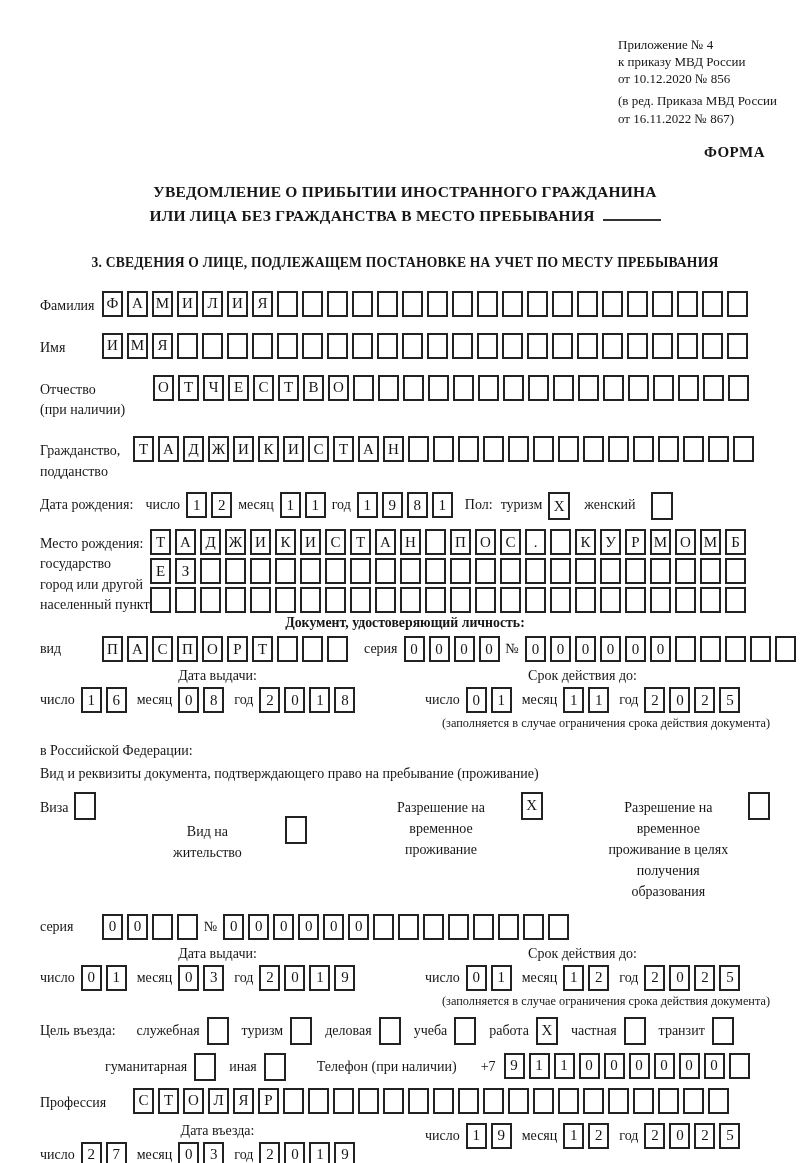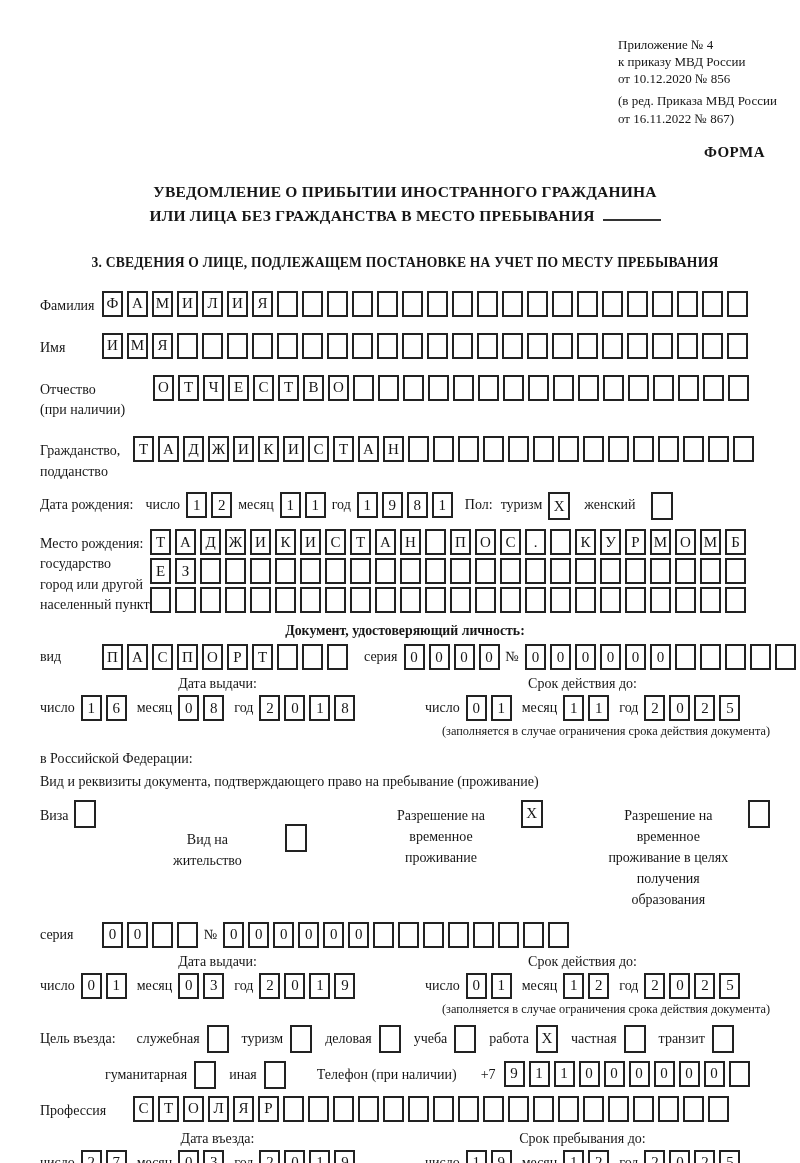--- a/index.html
+++ b/index.html
@@ -34,7 +34,7 @@
   .w113 { width:113px; }
   .stackrows { display:flex; flex-direction:column; gap:3px; }
 
-  .doc-heading { text-align:center; font-weight:bold; font-size:13.8px; margin-top:8px; }
+  .doc-heading { text-align:center; font-weight:bold; font-size:13.8px; }
 
   .inline-lbl { font-size:14px; padding:5px 6px 0 6px; flex:0 0 auto; }
   .inline-lbl.first { padding-left:0; }

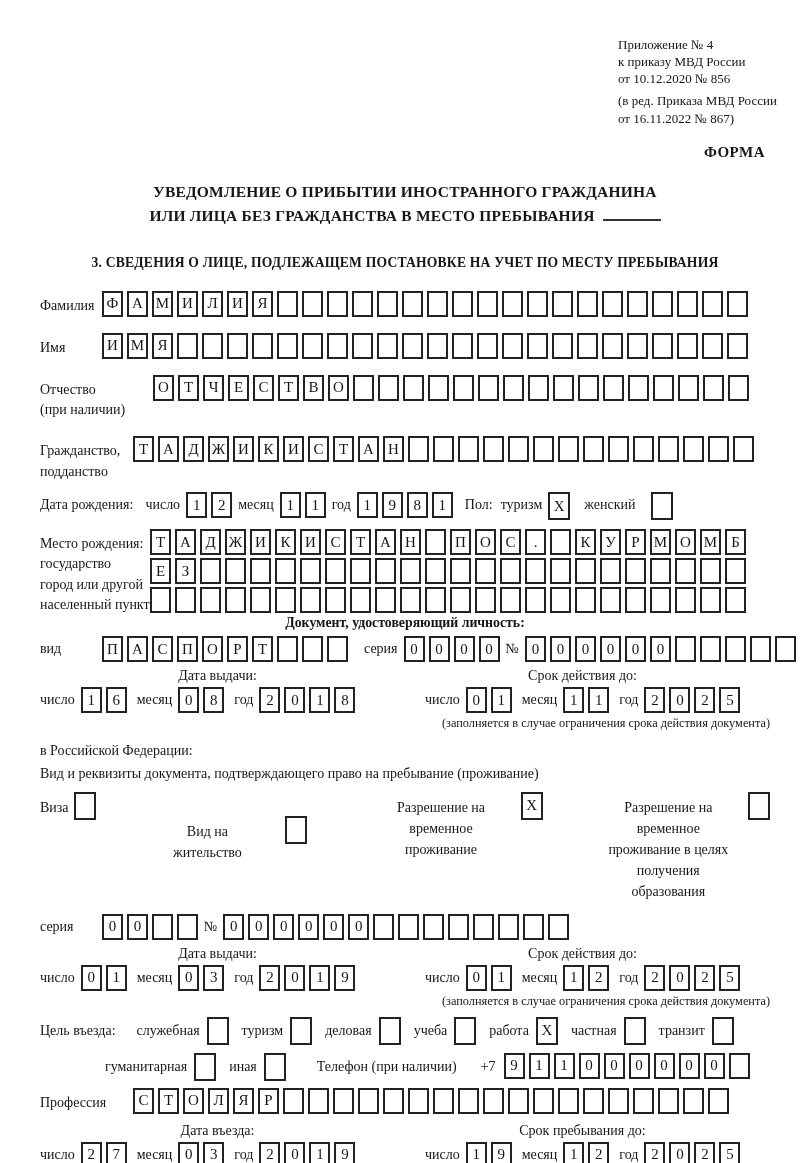--- a/index.html
+++ b/index.html
@@ -617,7 +617,6 @@
     </div>
   </div>
   <div class="datecol-r">
-    <div class="date-hd">Срок пребывания до:</div>
     <div class="date-row">
       <div class="inline-lbl first" style="margin-left:30px;">число</div>
       <div class="cellrow">

